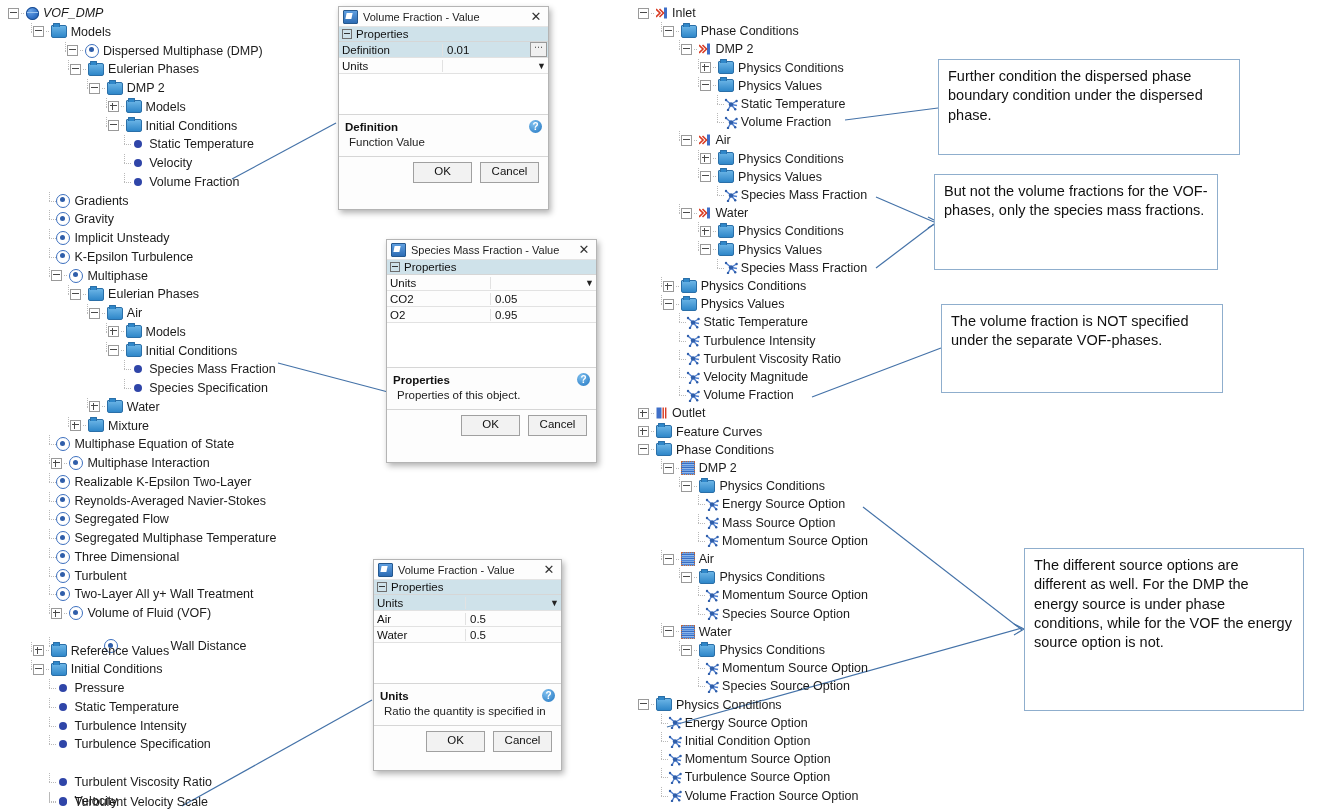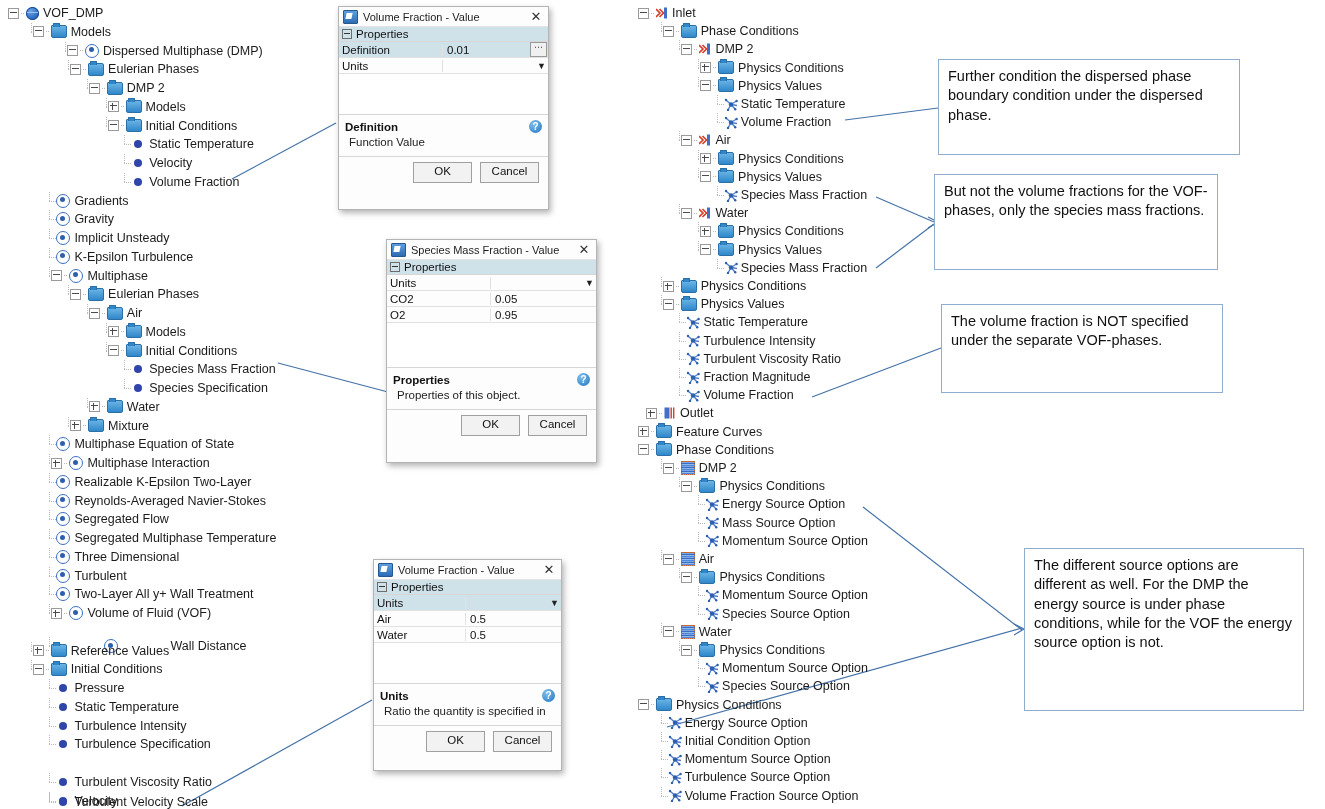--- a/index.html
+++ b/index.html
@@ -98,7 +98,7 @@
 </svg>
 
 <div class="tree" id="leftTree" style="left:8px;top:2px;width:330px;height:805px;">
-    <div class="row" style="top: 2px; left: 0px;">
+    <div class="row" style="top: 2px; left: 0px; font-style: italic;">
       <span class="exp"></span>
       <span style="width: 4px; height: 1px; flex: 0 0 auto; background-image: linear-gradient(to right, rgb(185, 185, 185) 50%, transparent 50%); background-size: 2px 1px; margin-right: 1px;"></span>
       <span class="ic ic-globe"></span>

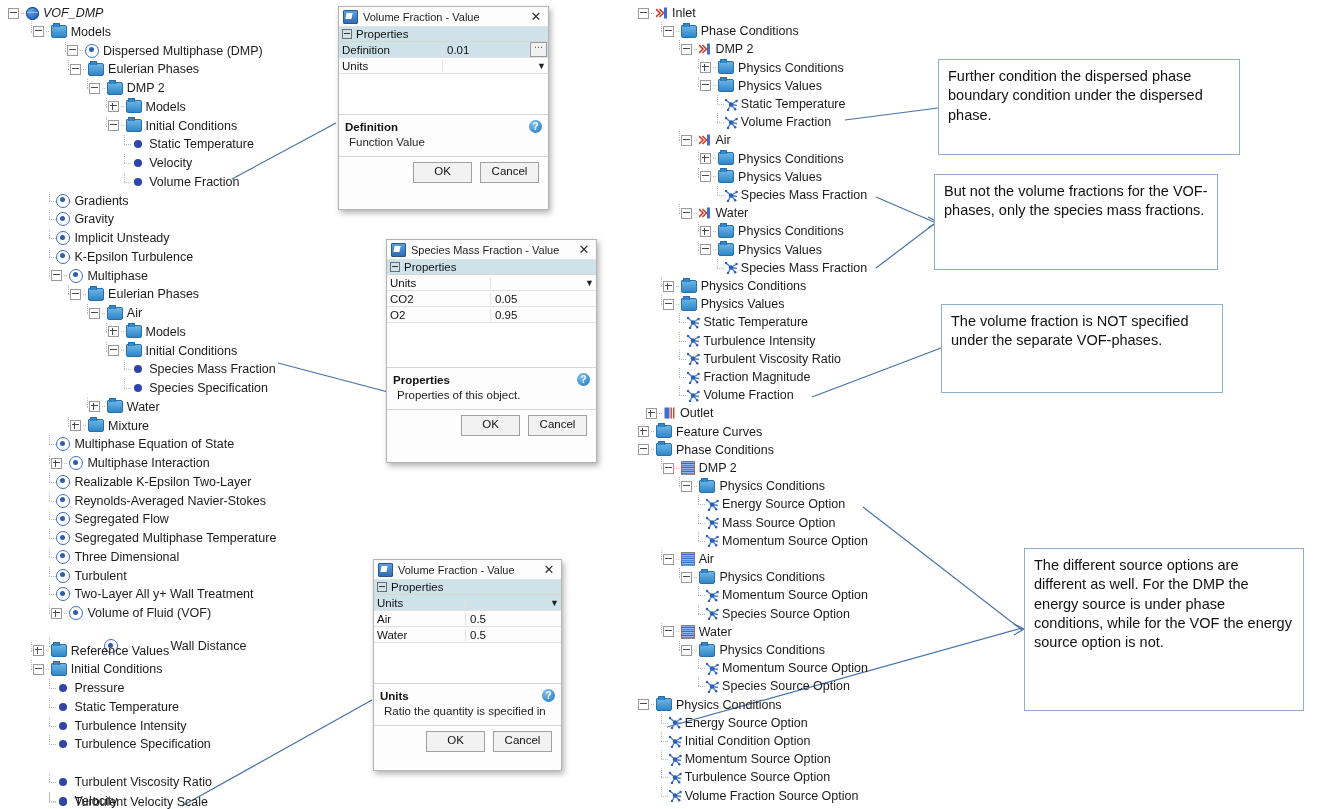--- a/index.html
+++ b/index.html
@@ -599,7 +599,7 @@
           <circle cx="4" cy="12" r="1.2" fill="#2f5eaa"></circle>
           <circle cx="11.2" cy="11.2" r="1.2" fill="#2f5eaa"></circle>
         </svg></span>
-      <span class="lbl">Fraction Magnitude</span>
+      <span class="lbl">Velocity Magnitude</span>
     </div>
     <div class="row" style="top: 384.2px; left: 37.4px;">
       <span class="elbow last"></span>

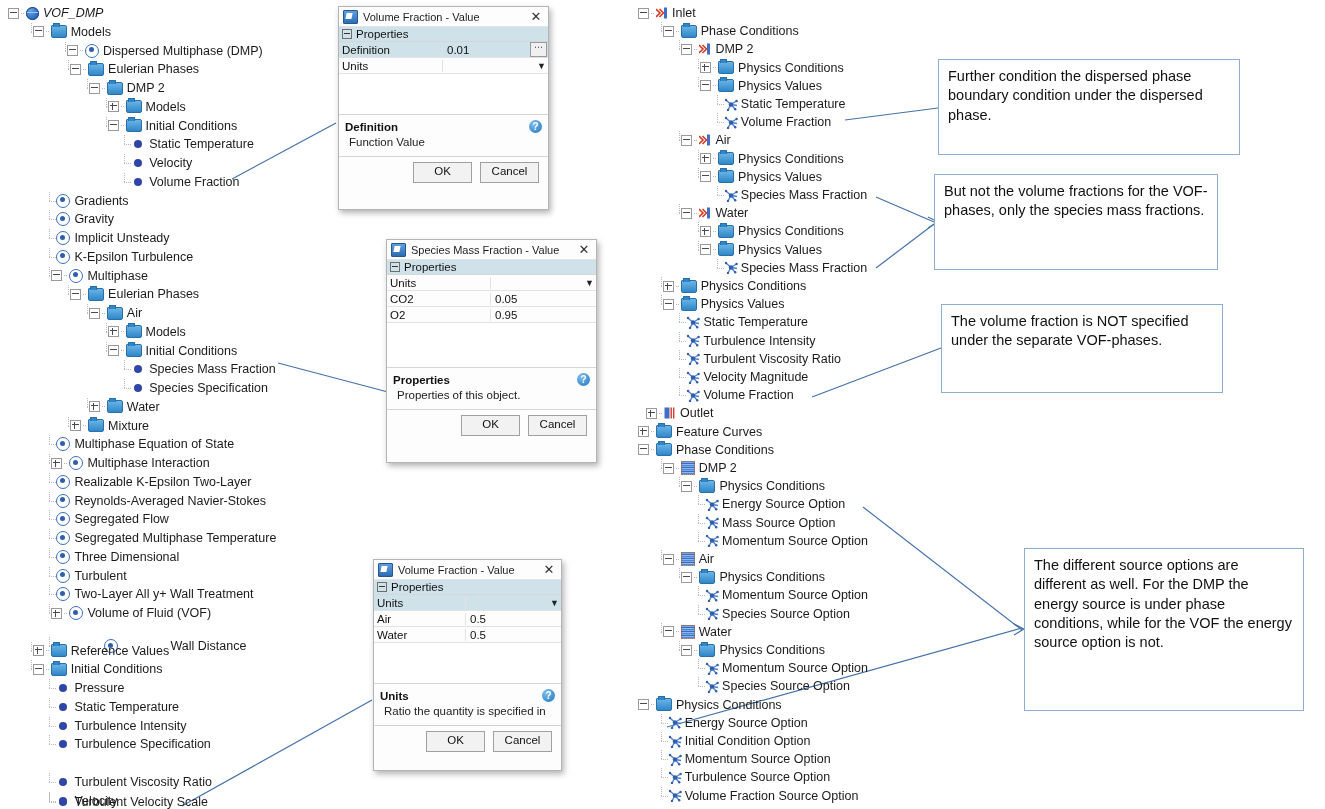--- a/index.html
+++ b/index.html
@@ -619,7 +619,7 @@
         </svg></span>
       <span class="lbl">Volume Fraction</span>
     </div>
-    <div class="row" style="top: 402.4px; left: 8px;">
+    <div class="row" style="top: 402.4px; left: 0px;">
       <span class="exp plus"></span>
       <span style="width: 4px; height: 1px; flex: 0 0 auto; background-image: linear-gradient(to right, rgb(185, 185, 185) 50%, transparent 50%); background-size: 2px 1px; margin-right: 1px;"></span>
       <span class="ic ic-bnd"><svg width="12" height="12" viewBox="0 0 12 12">

